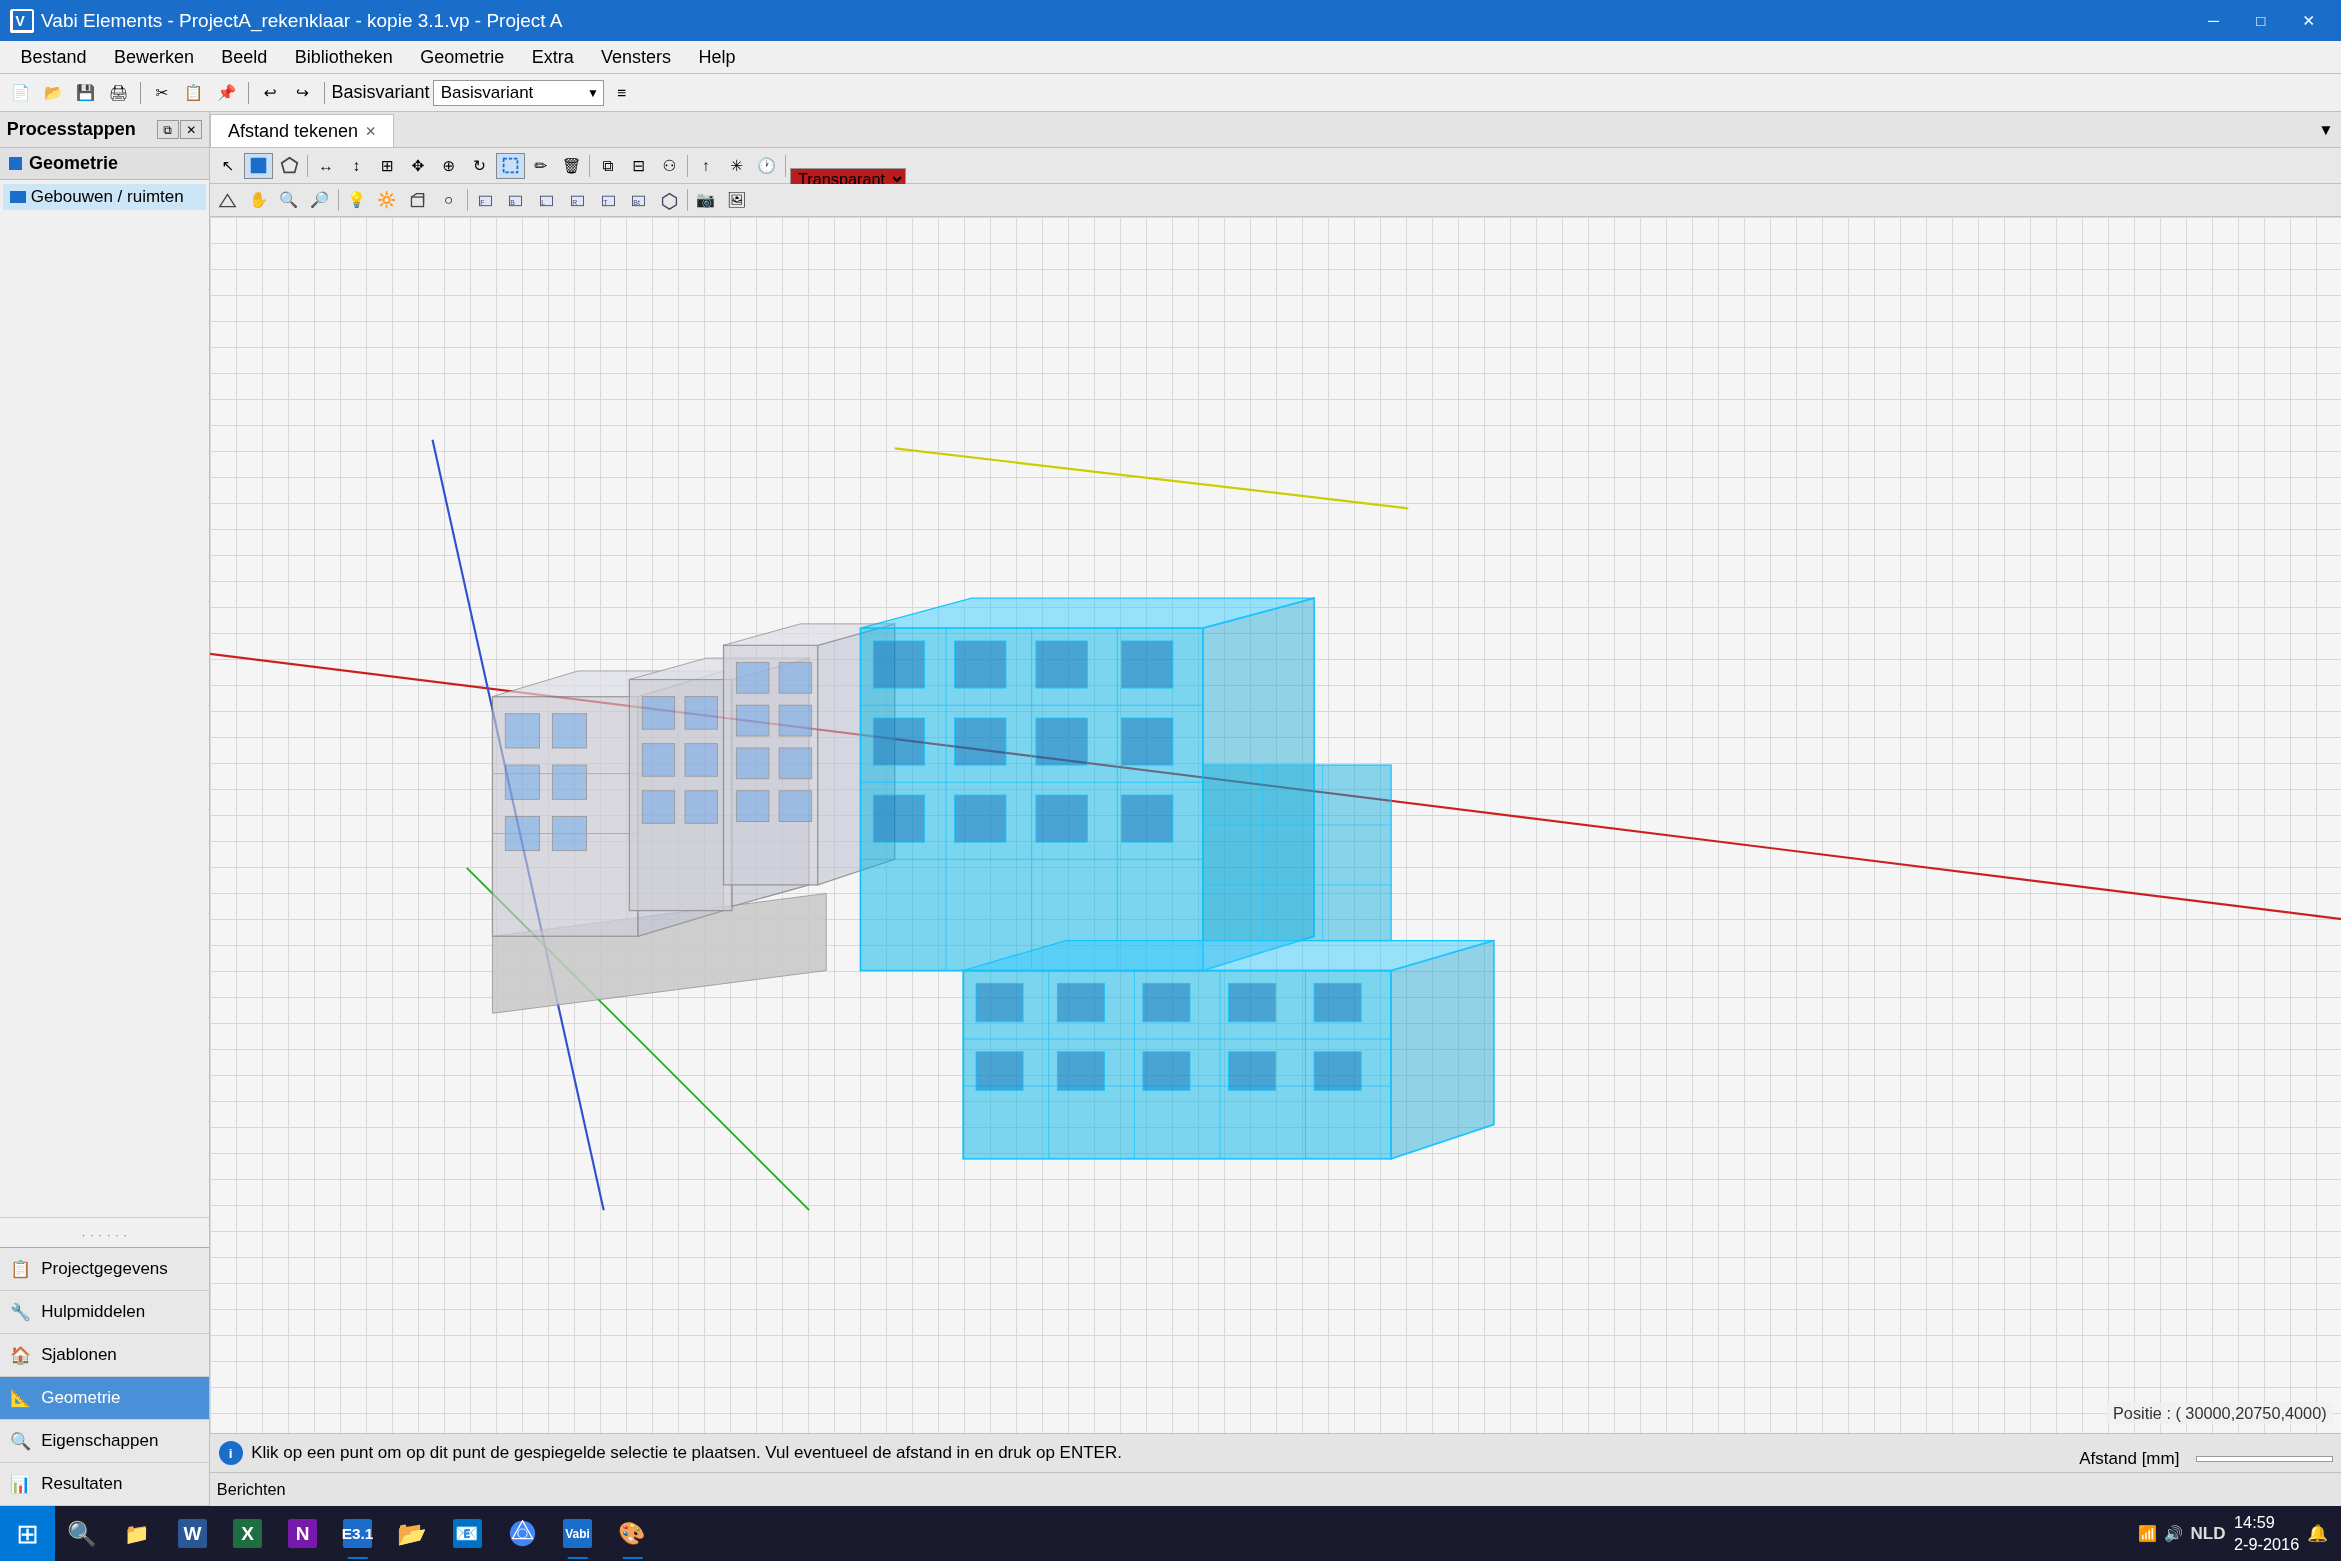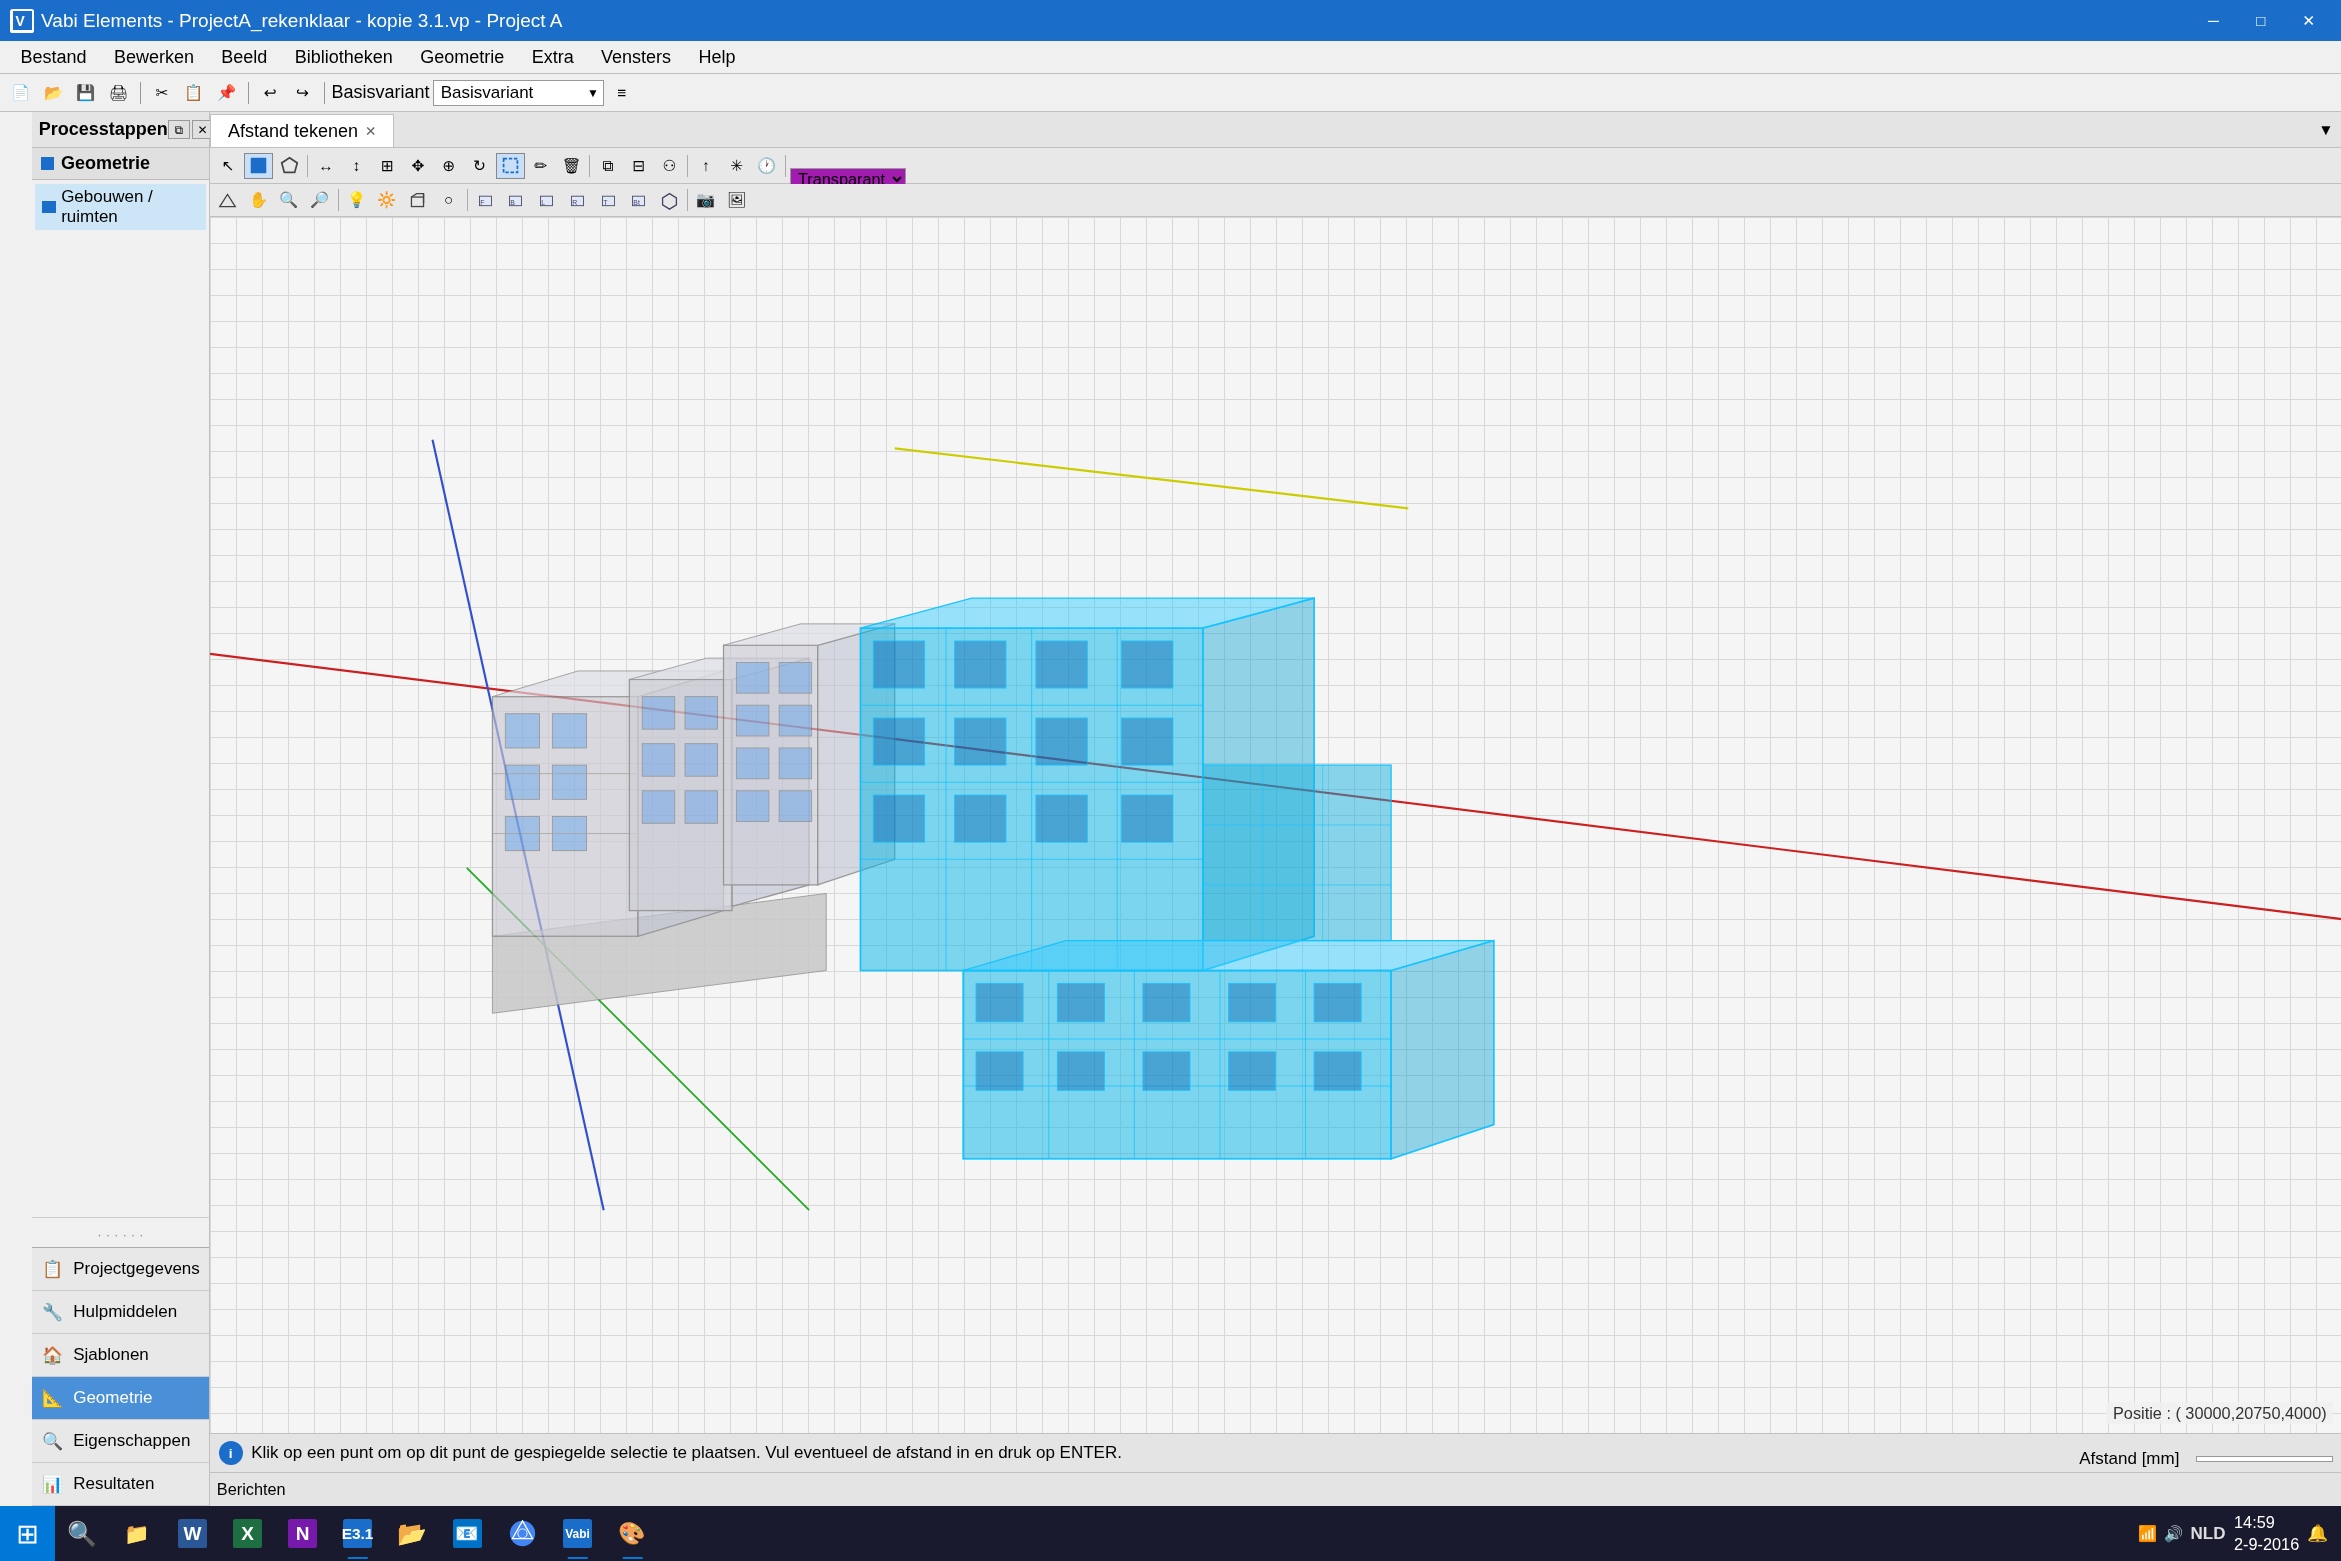--- a/index.html
+++ b/index.html
@@ -64,7 +64,6 @@
       border-right: 0.9px solid #c0c0c0;
       display: flex;
       flex-direction: column;
-      padding-left: 32px;
     }
     #panel-header {
       height: 36px;

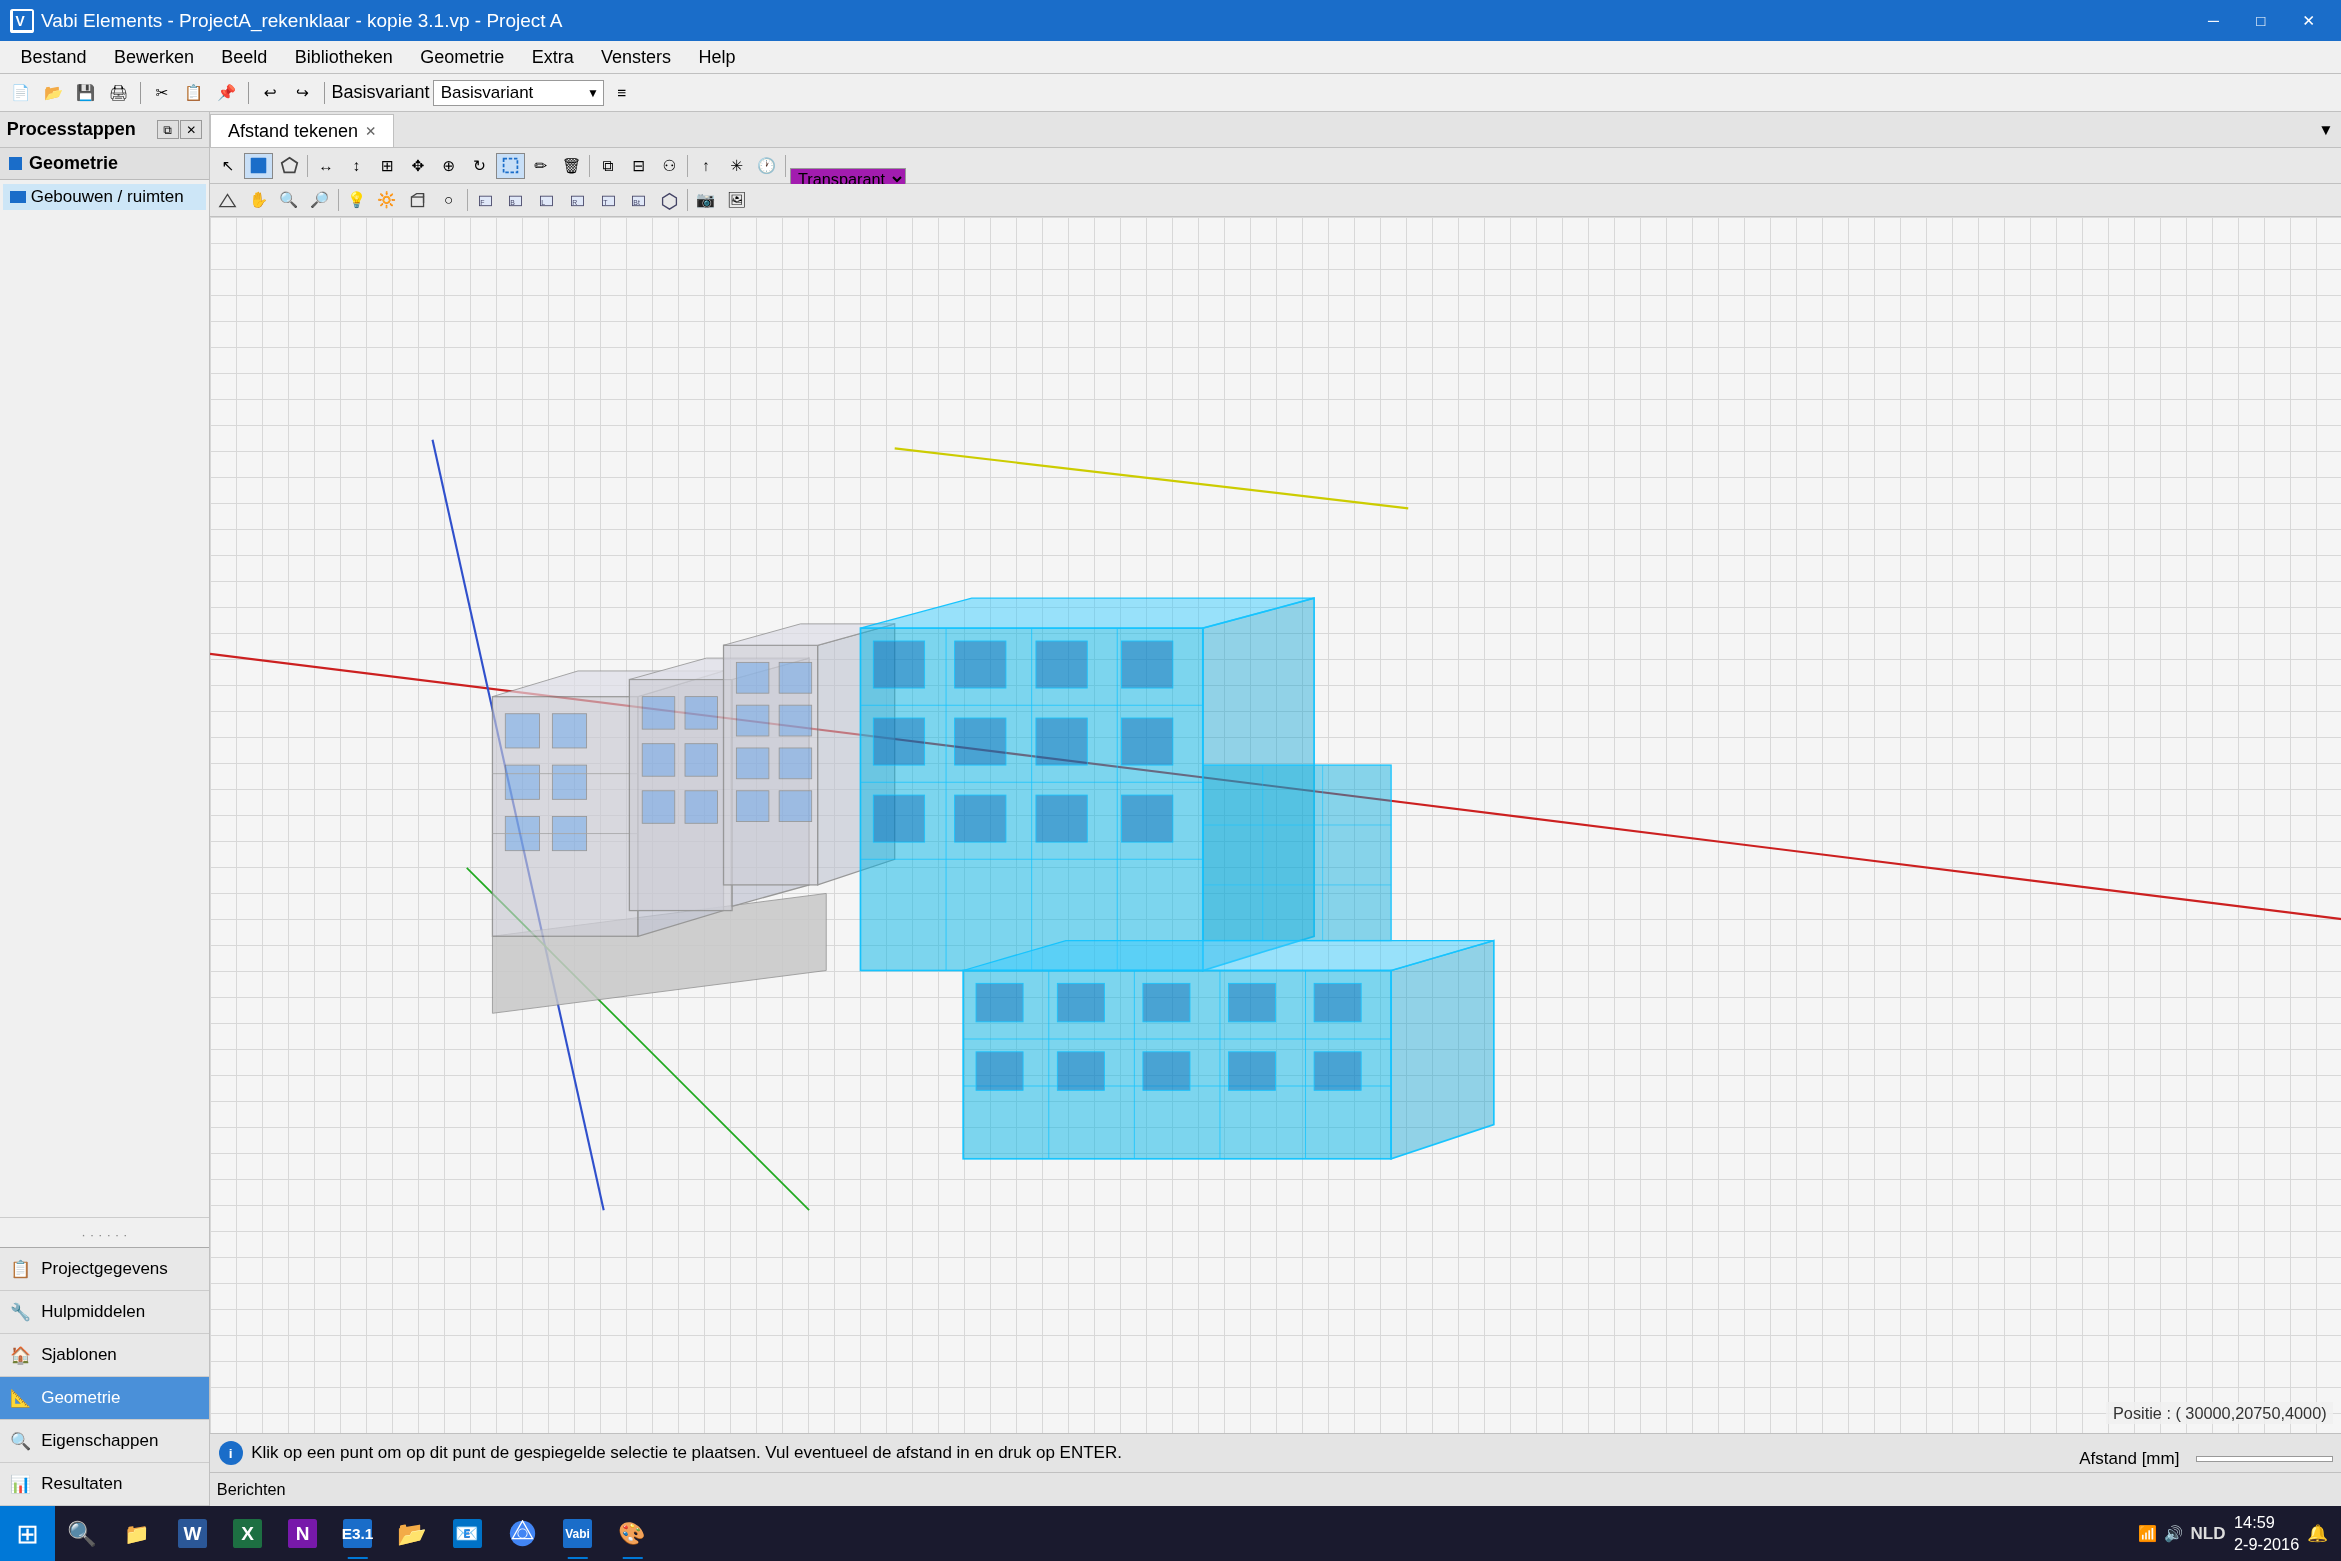--- a/index.html
+++ b/index.html
@@ -159,7 +159,7 @@
     }
     .draw-btn.active { border: 0.9px solid #888; background: #c8dff7; }
     .draw-sep { width: 0.9px; height: 22px; background: #aaa; margin: 0 1.7px; }
-    .transparent-select { height: 22px; font-size: 16.3px; border: 0.9px solid #999; background: #a21caf; padding: 0 3.4px; cursor: pointer; margin-top: 27px; }
+    .transparent-select { height: 22px; font-size: 16.3px; border: 0.9px solid #999; background: #b91c1c; padding: 0 3.4px; cursor: pointer; margin-top: 27px; }
 
     
     #view-toolbar {

